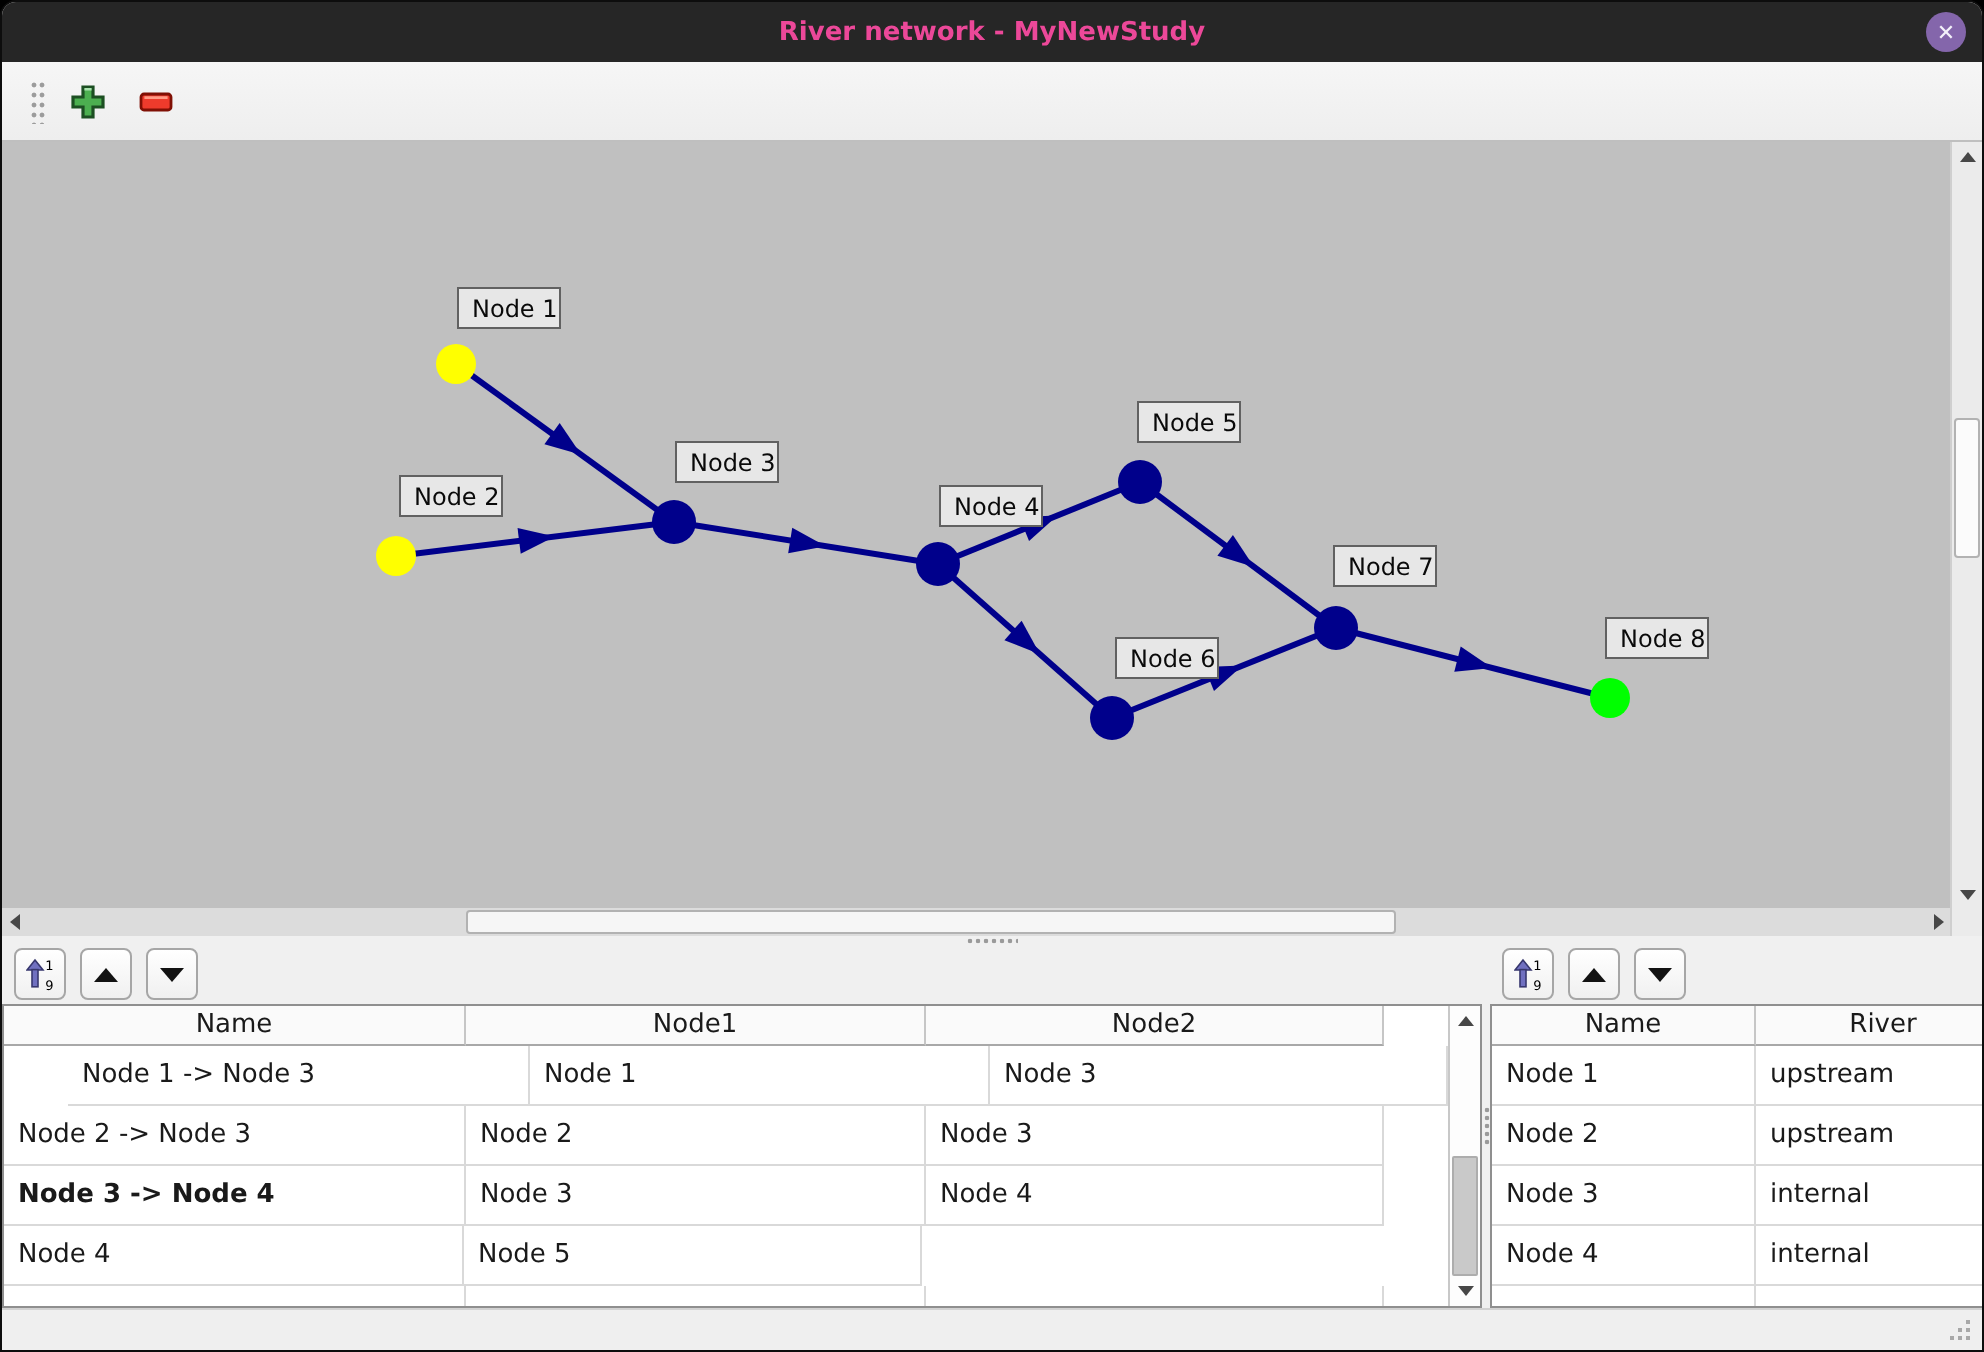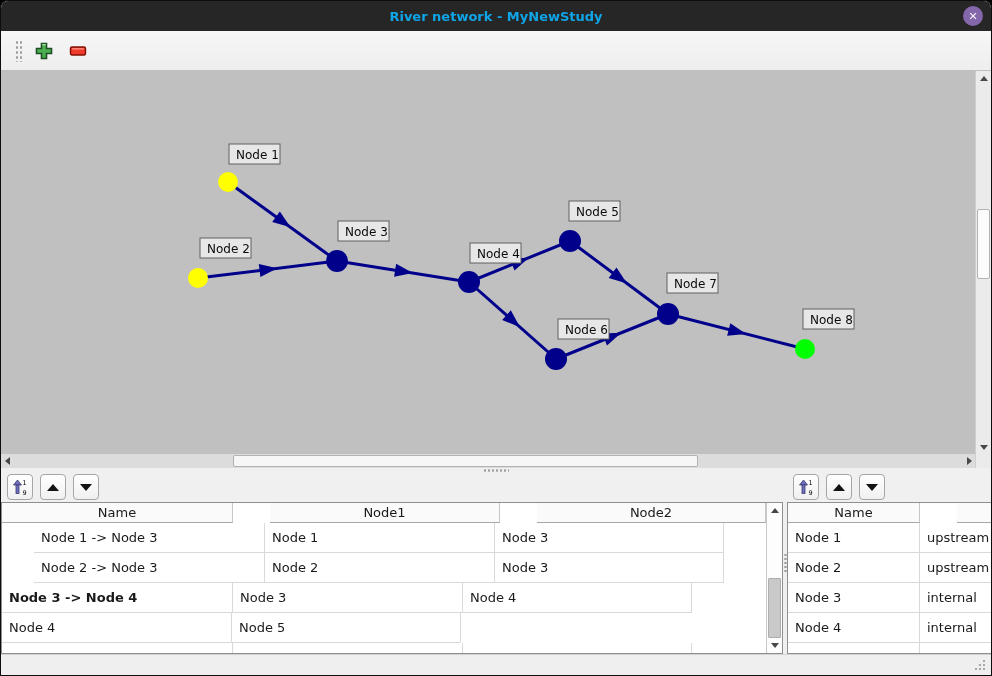--- a/index.html
+++ b/index.html
@@ -10,7 +10,7 @@
 
   
   .titlebar { height:30px; background:#262626; display:flex; align-items:center; justify-content:center; position:relative; flex:0 0 auto; }
-  .titlebar .title { color:#0ea5e9; font-weight:bold; font-size:13px; }
+  .titlebar .title { color:#ec4899; font-weight:bold; font-size:13px; }
   .close-btn { position:absolute; right:8px; top:5px; width:20px; height:20px; border-radius:50%; background:#8466ab; color:#f4f2fa; display:flex; align-items:center; justify-content:center; font-size:11px; font-weight:bold; cursor:default; }
 
   

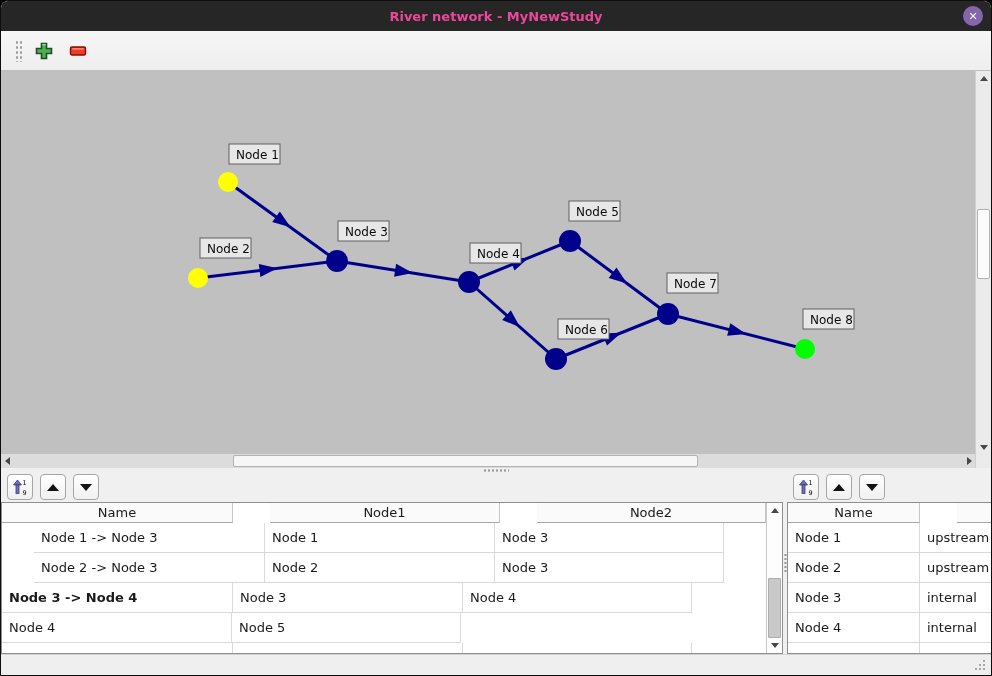--- a/index.html
+++ b/index.html
@@ -67,7 +67,7 @@
 
   .tablewrap { flex:1 1 auto; display:flex; border:1px solid #8f8f8f; background:#fff; overflow:hidden; }
   .tbl { flex:1 1 auto; display:flex; flex-direction:column; overflow:hidden; }
-  .thead { display:flex; flex:0 0 20px;gap:37px; }
+  .thead { display:flex; flex:0 0 20px; }
   .th { background:#fafafa; border-right:1px solid #c6c6c6; border-bottom:1px solid #a8a8a8; text-align:center; line-height:19px; font-size:13px; overflow:hidden; white-space:nowrap; }
   .tr { display:flex; flex:0 0 30px; }
   .tr.filler { flex:1 1 auto; }

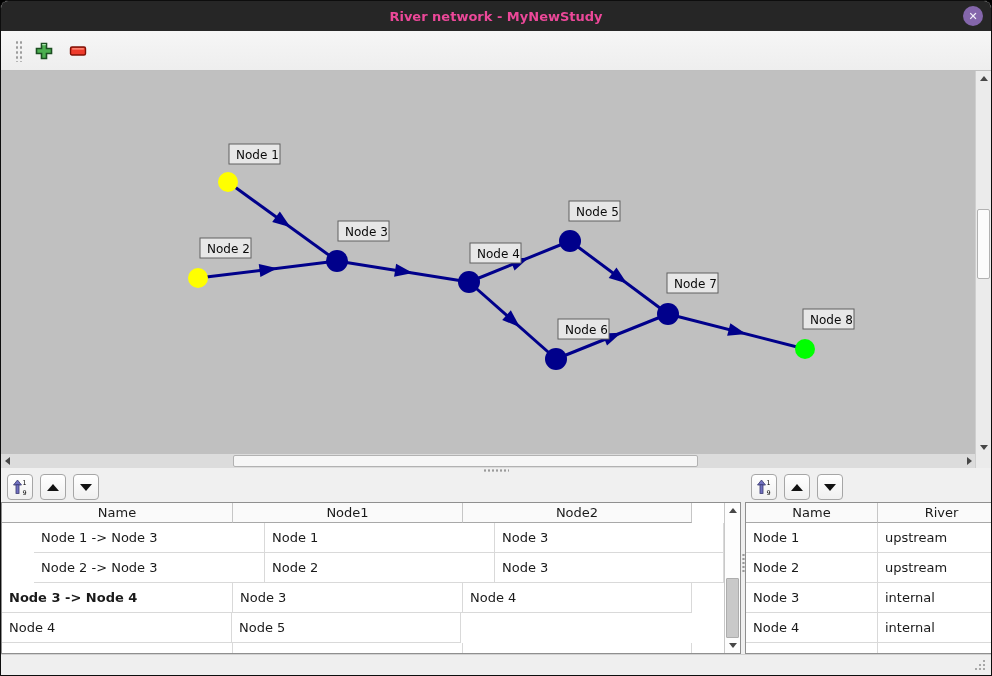--- a/index.html
+++ b/index.html
@@ -232,7 +232,7 @@
               <div class="td" style="flex: 0 0 229px;">Node 3</div>
             </div>
             <div class="tr">
-              <div class="td" style="flex: 0 0 231px; margin-left: 32px;">Node 2 -&gt; Node 3</div>
+              <div class="td" style="flex: 0 0 231px;">Node 2 -&gt; Node 3</div>
               <div class="td" style="flex: 0 0 230px;">Node 2</div>
               <div class="td" style="flex: 0 0 229px;">Node 3</div>
             </div>

